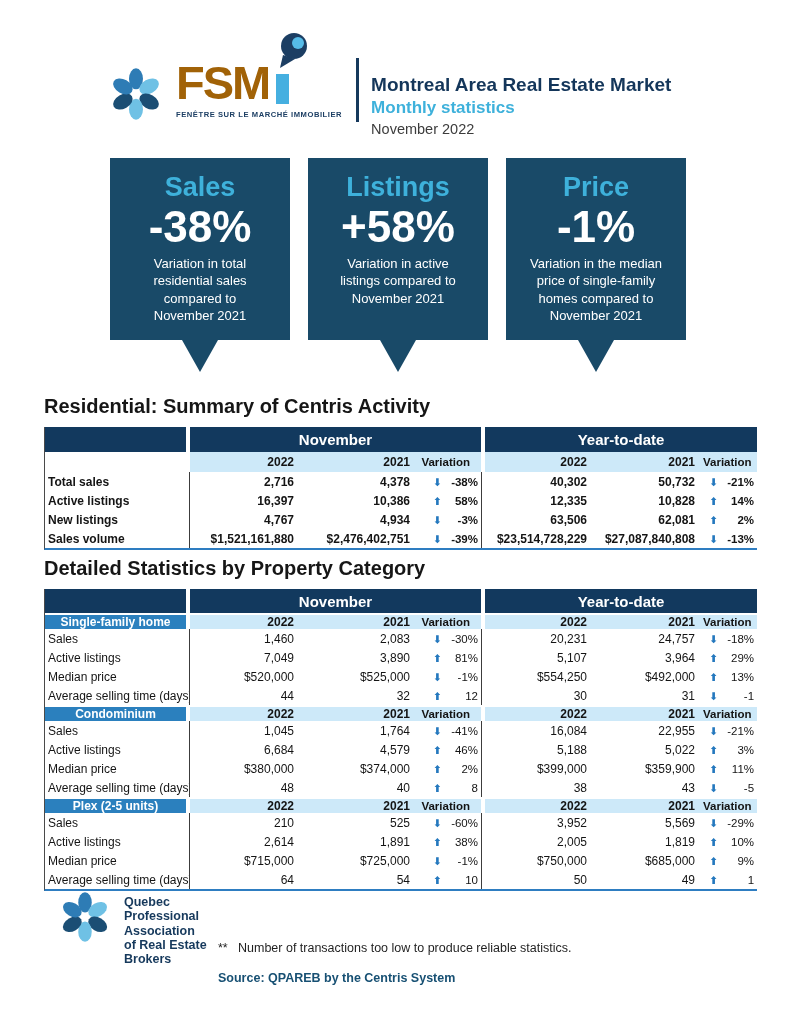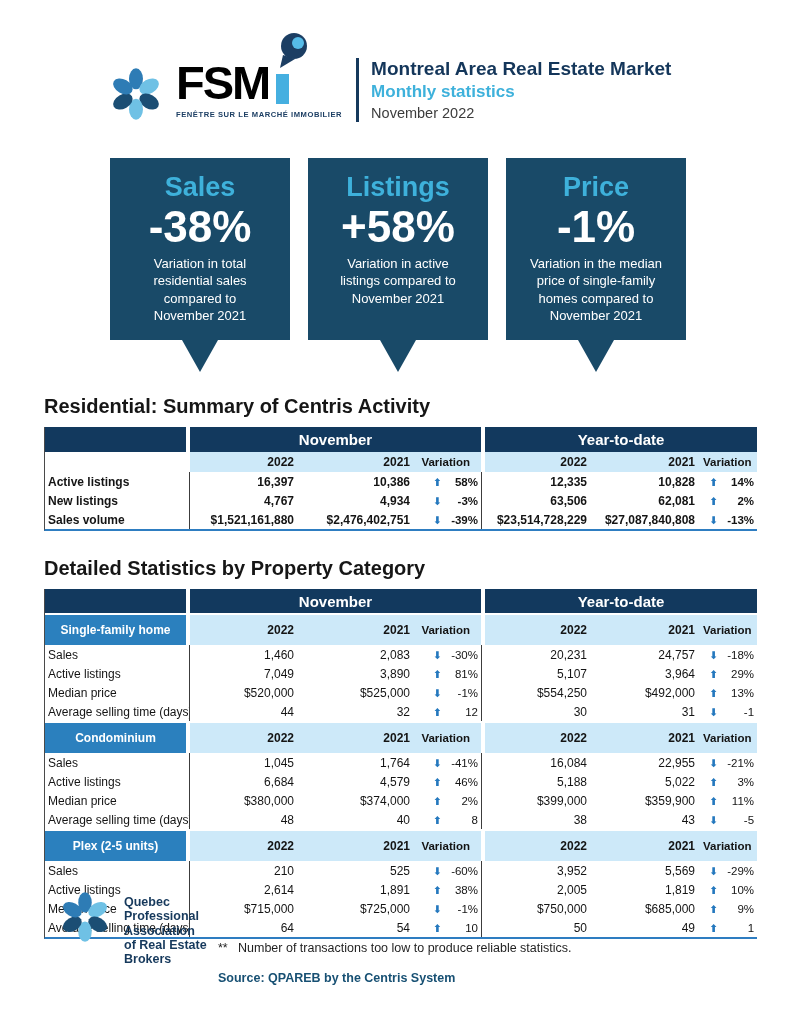--- a/index.html
+++ b/index.html
@@ -11,7 +11,7 @@
   .pinwheel { margin-top:20px; }
   .logo-block { margin-left:12px; }
   .logo-word { display:flex; align-items:flex-end; height:60px; }
-  .fsm { font-size:47px; font-weight:900; letter-spacing:-2px; color:#000000; line-height:1; }
+  .fsm { font-size:47px; font-weight:900; letter-spacing:-2px; color:#a16207; line-height:1; }
   .letter-i { position:relative; width:34px; height:66px; margin-left:3px; }
   .i-bar { position:absolute; left:4px; bottom:2px; width:13px; height:30px; background:#45AFE0; }
   .pin { position:absolute; top:-8px; left:4px; }

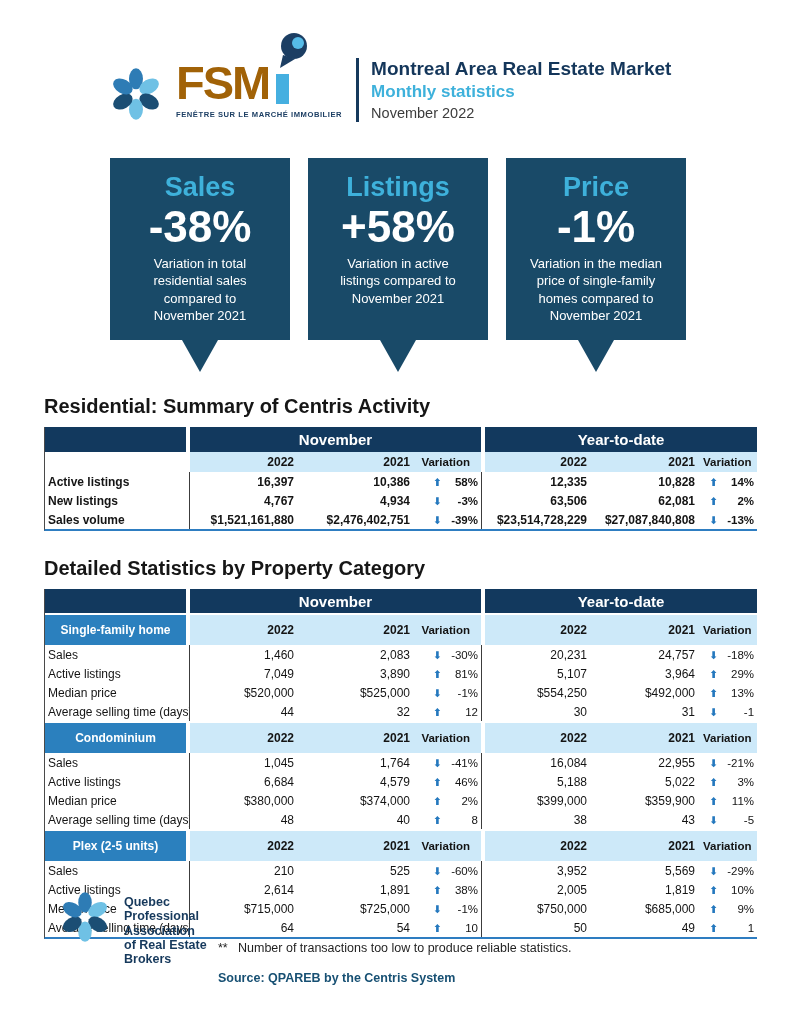--- a/index.html
+++ b/index.html
@@ -17,7 +17,7 @@
   .pin { position:absolute; top:-8px; left:4px; }
   .tagline { font-size:7.6px; font-weight:700; letter-spacing:0.55px; color:#1C3E63; margin-top:4px; white-space:nowrap; }
   .hdr-divider { width:3px; height:64px; background:#16395C; margin:12px 12px 0 14px; }
-  .hdr-text { margin-top:12px; }
+  .hdr-text { margin-top:28px; }
   .hdr-title { font-size:19px; font-weight:800; color:#14365A; }
   .hdr-sub { font-size:17px; font-weight:800; color:#3EB1DB; margin-top:2px; }
   .hdr-period { font-size:14.5px; color:#3C3C3C; margin-top:3px; }

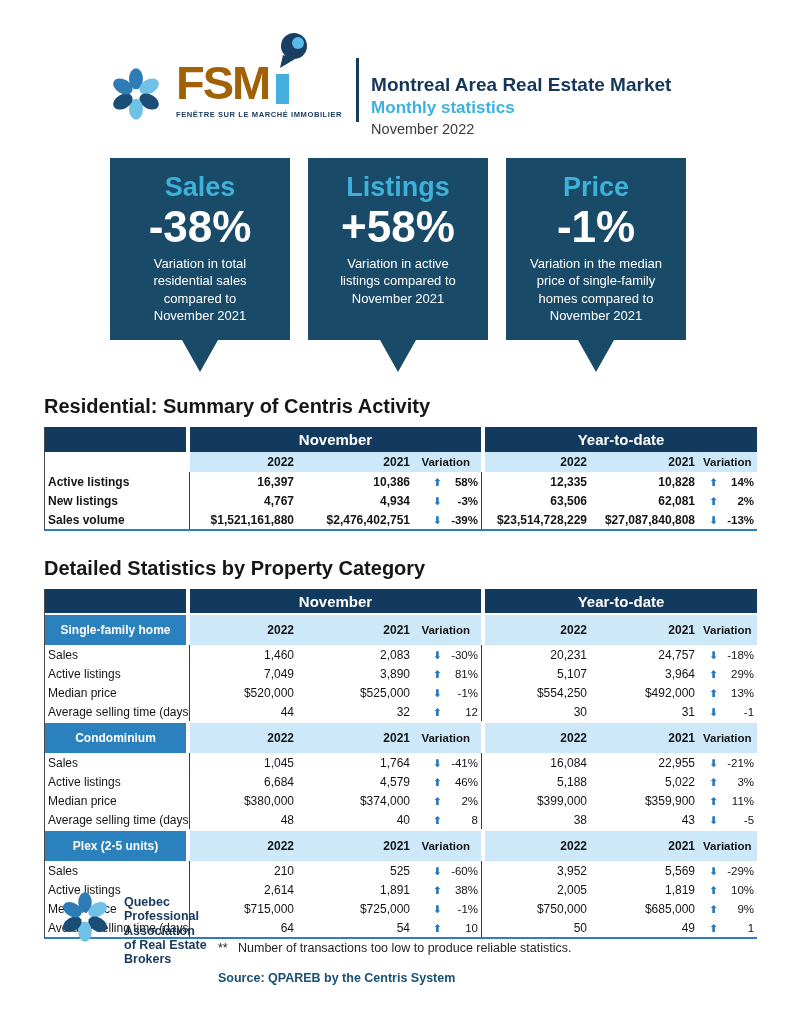--- a/index.html
+++ b/index.html
@@ -164,6 +164,16 @@
         <td class="varh">Variation</td>
       </tr>
       <tr class="d">
+        <td class="lbl">Total sales</td>
+        <td class="num">2,716</td>
+        <td class="num">4,378</td>
+        <td class="varc"><span class="arr">⬇</span><span class="pct">-38%</span></td>
+        <td class="gapc"></td>
+        <td class="num">40,302</td>
+        <td class="num">50,732</td>
+        <td class="varc"><span class="arr">⬇</span><span class="pct">-21%</span></td>
+      </tr>
+      <tr class="d">
         <td class="lbl">Active listings</td>
         <td class="num">16,397</td>
         <td class="num">10,386</td>

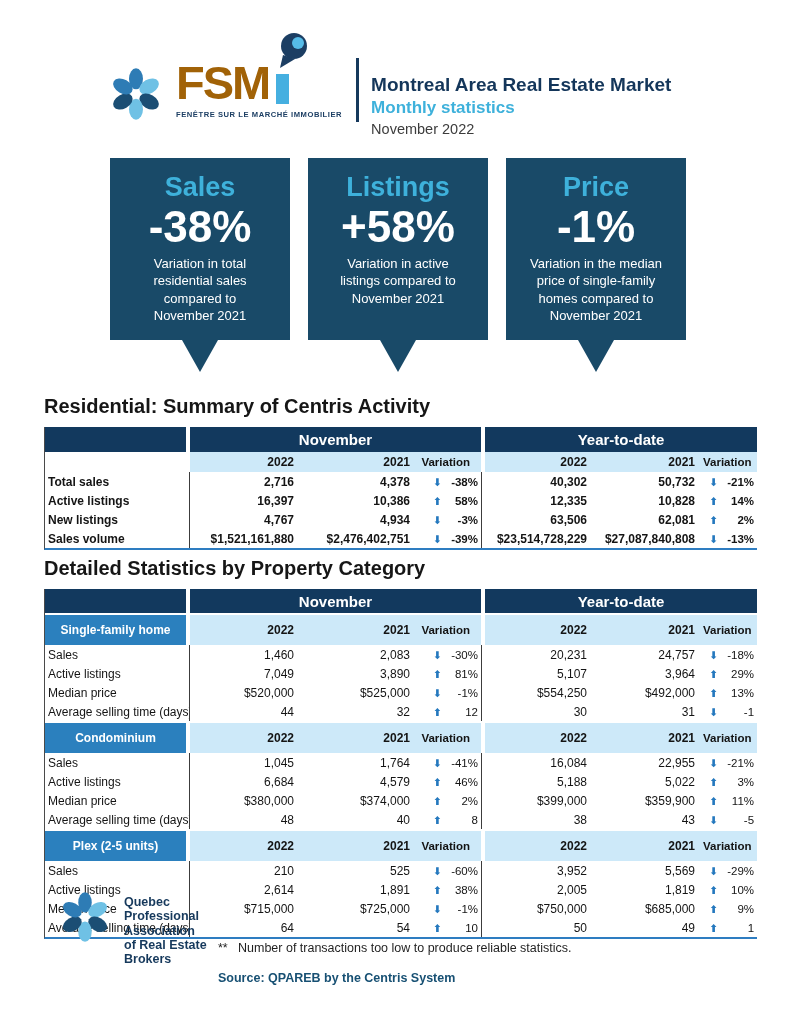--- a/index.html
+++ b/index.html
@@ -46,7 +46,7 @@
   td.gapc { background:#fff !important; }
   tr.yr td { background:#CDE9F9; font-weight:700; height:20px; }
   tr.yr td.first { background:#fff; }
-  tr.cat td { background:#CDE9F9; font-weight:700; height:32px; border-top:2px solid #fff; }
+  tr.cat td { background:#CDE9F9; font-weight:700; height:16px; border-top:2px solid #fff; }
   tr.cat td.first { background:#2B80BE; color:#fff; text-align:center; }
   .t1 tr.d td { font-weight:700; }
   td.num { text-align:right; padding-right:8px; }

